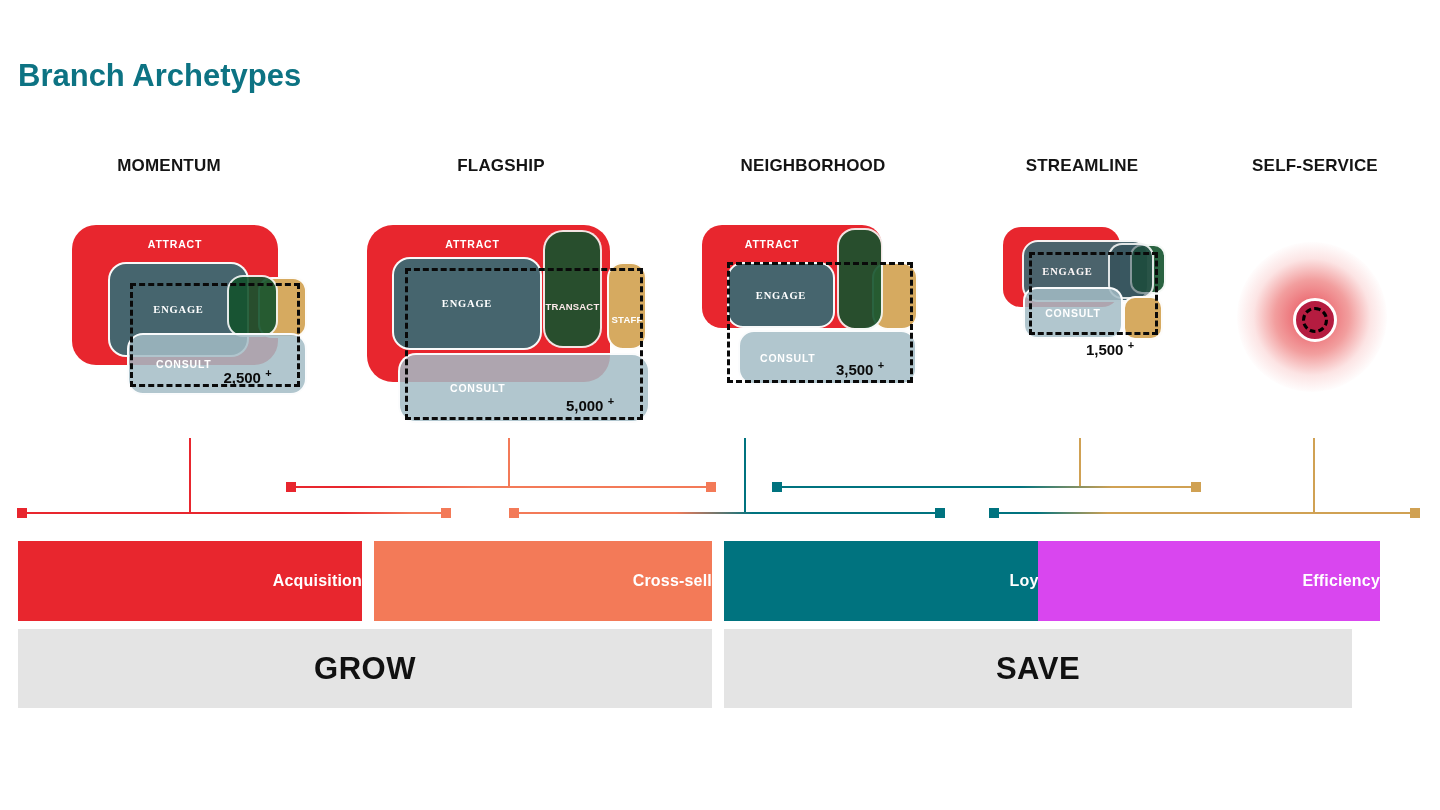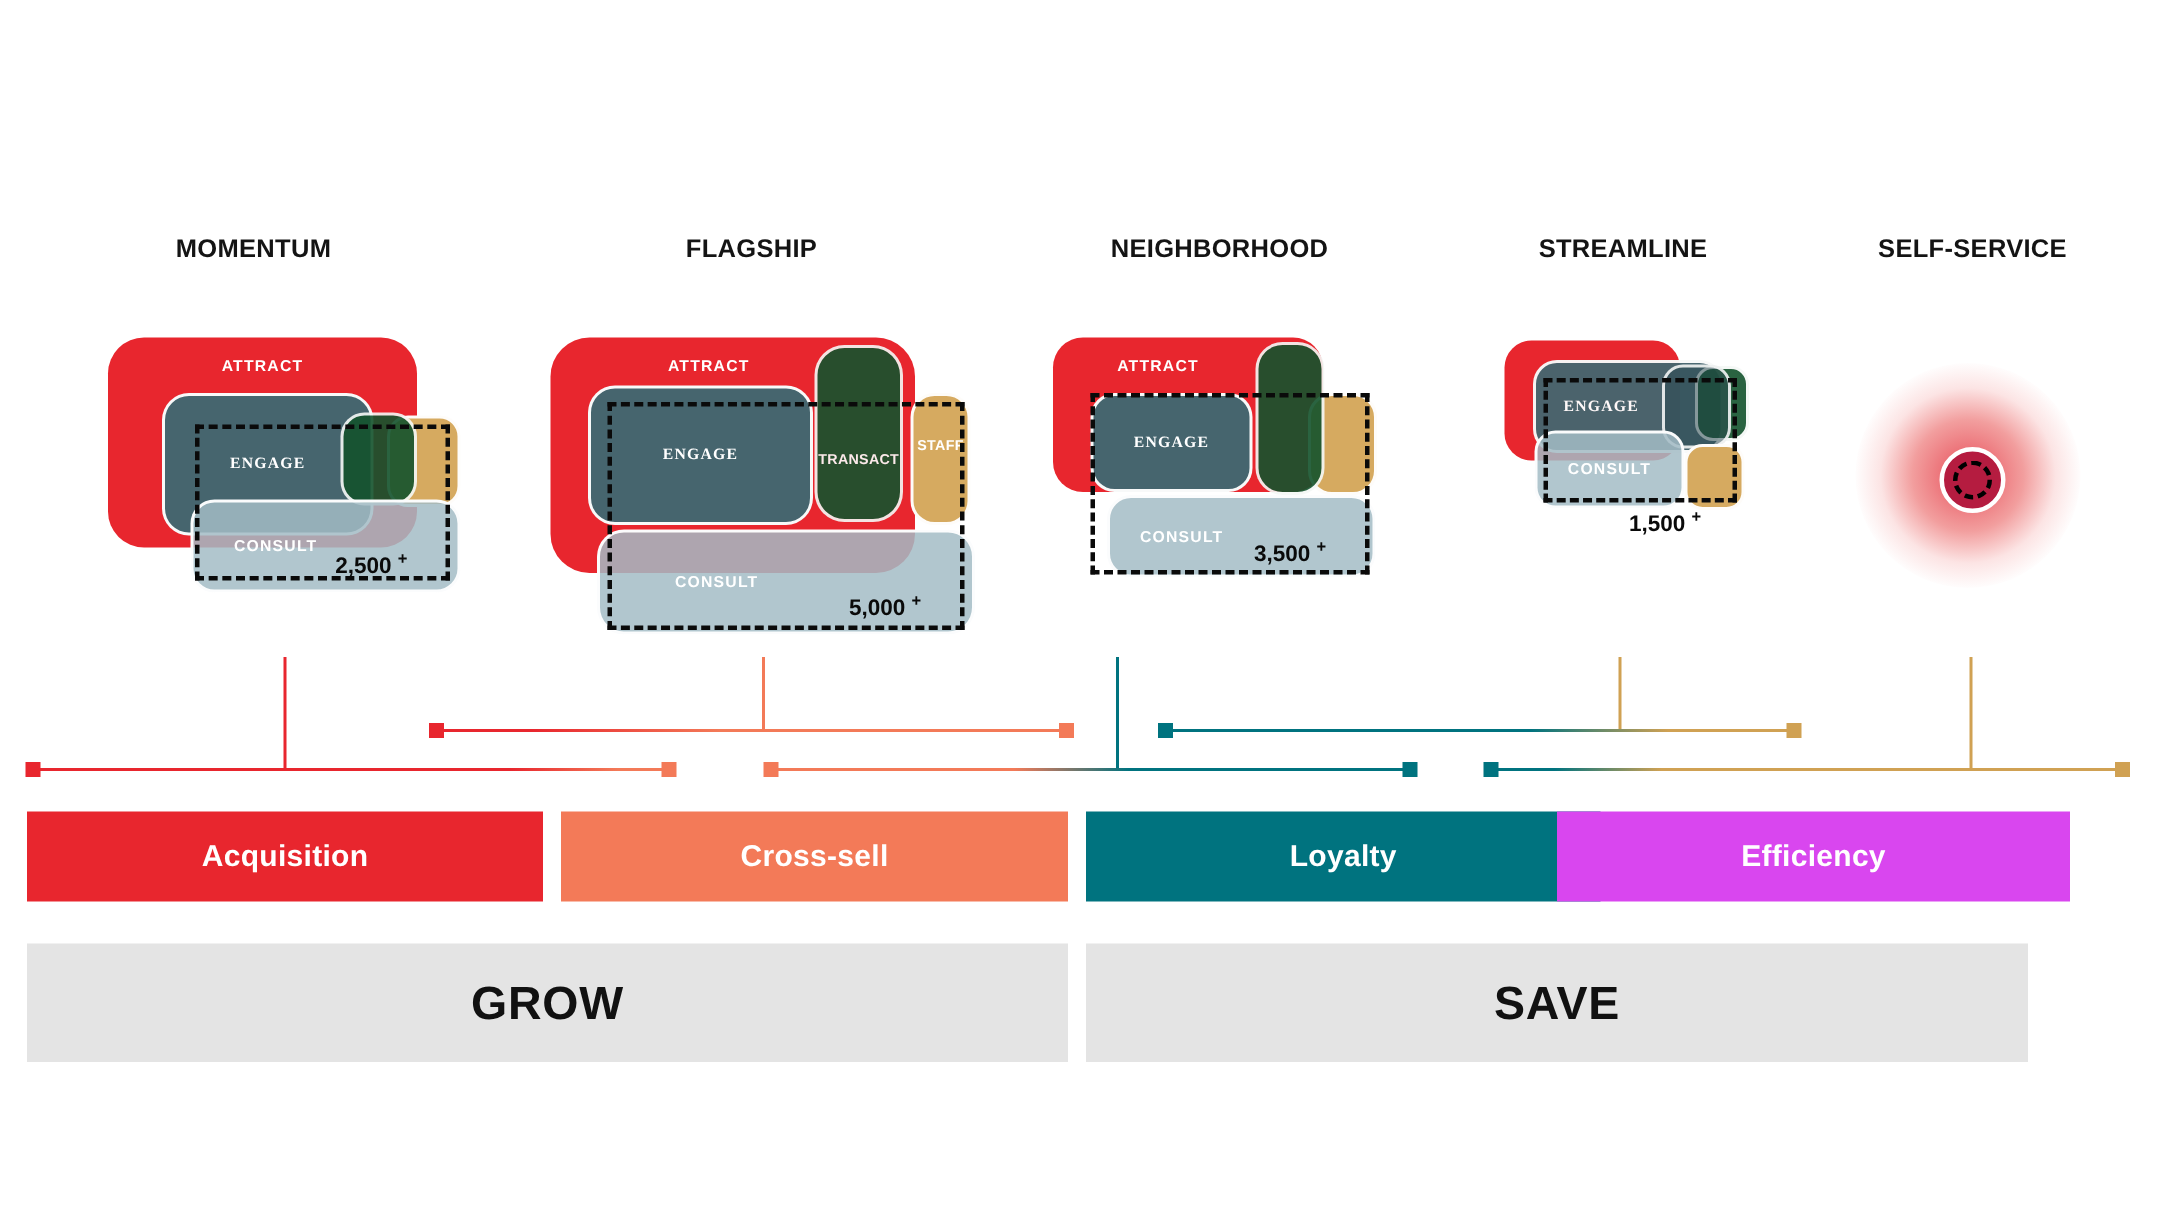--- a/index.html
+++ b/index.html
@@ -52,6 +52,7 @@
 
 <div id="canvas">
 
+  <div class="page-title" style="color: rgb(13, 115, 131);">Branch Archetypes</div>
 
   <div class="arch-title" style="left:59px;">MOMENTUM</div>
   <div class="arch-title" style="left:391px;">FLAGSHIP</div>

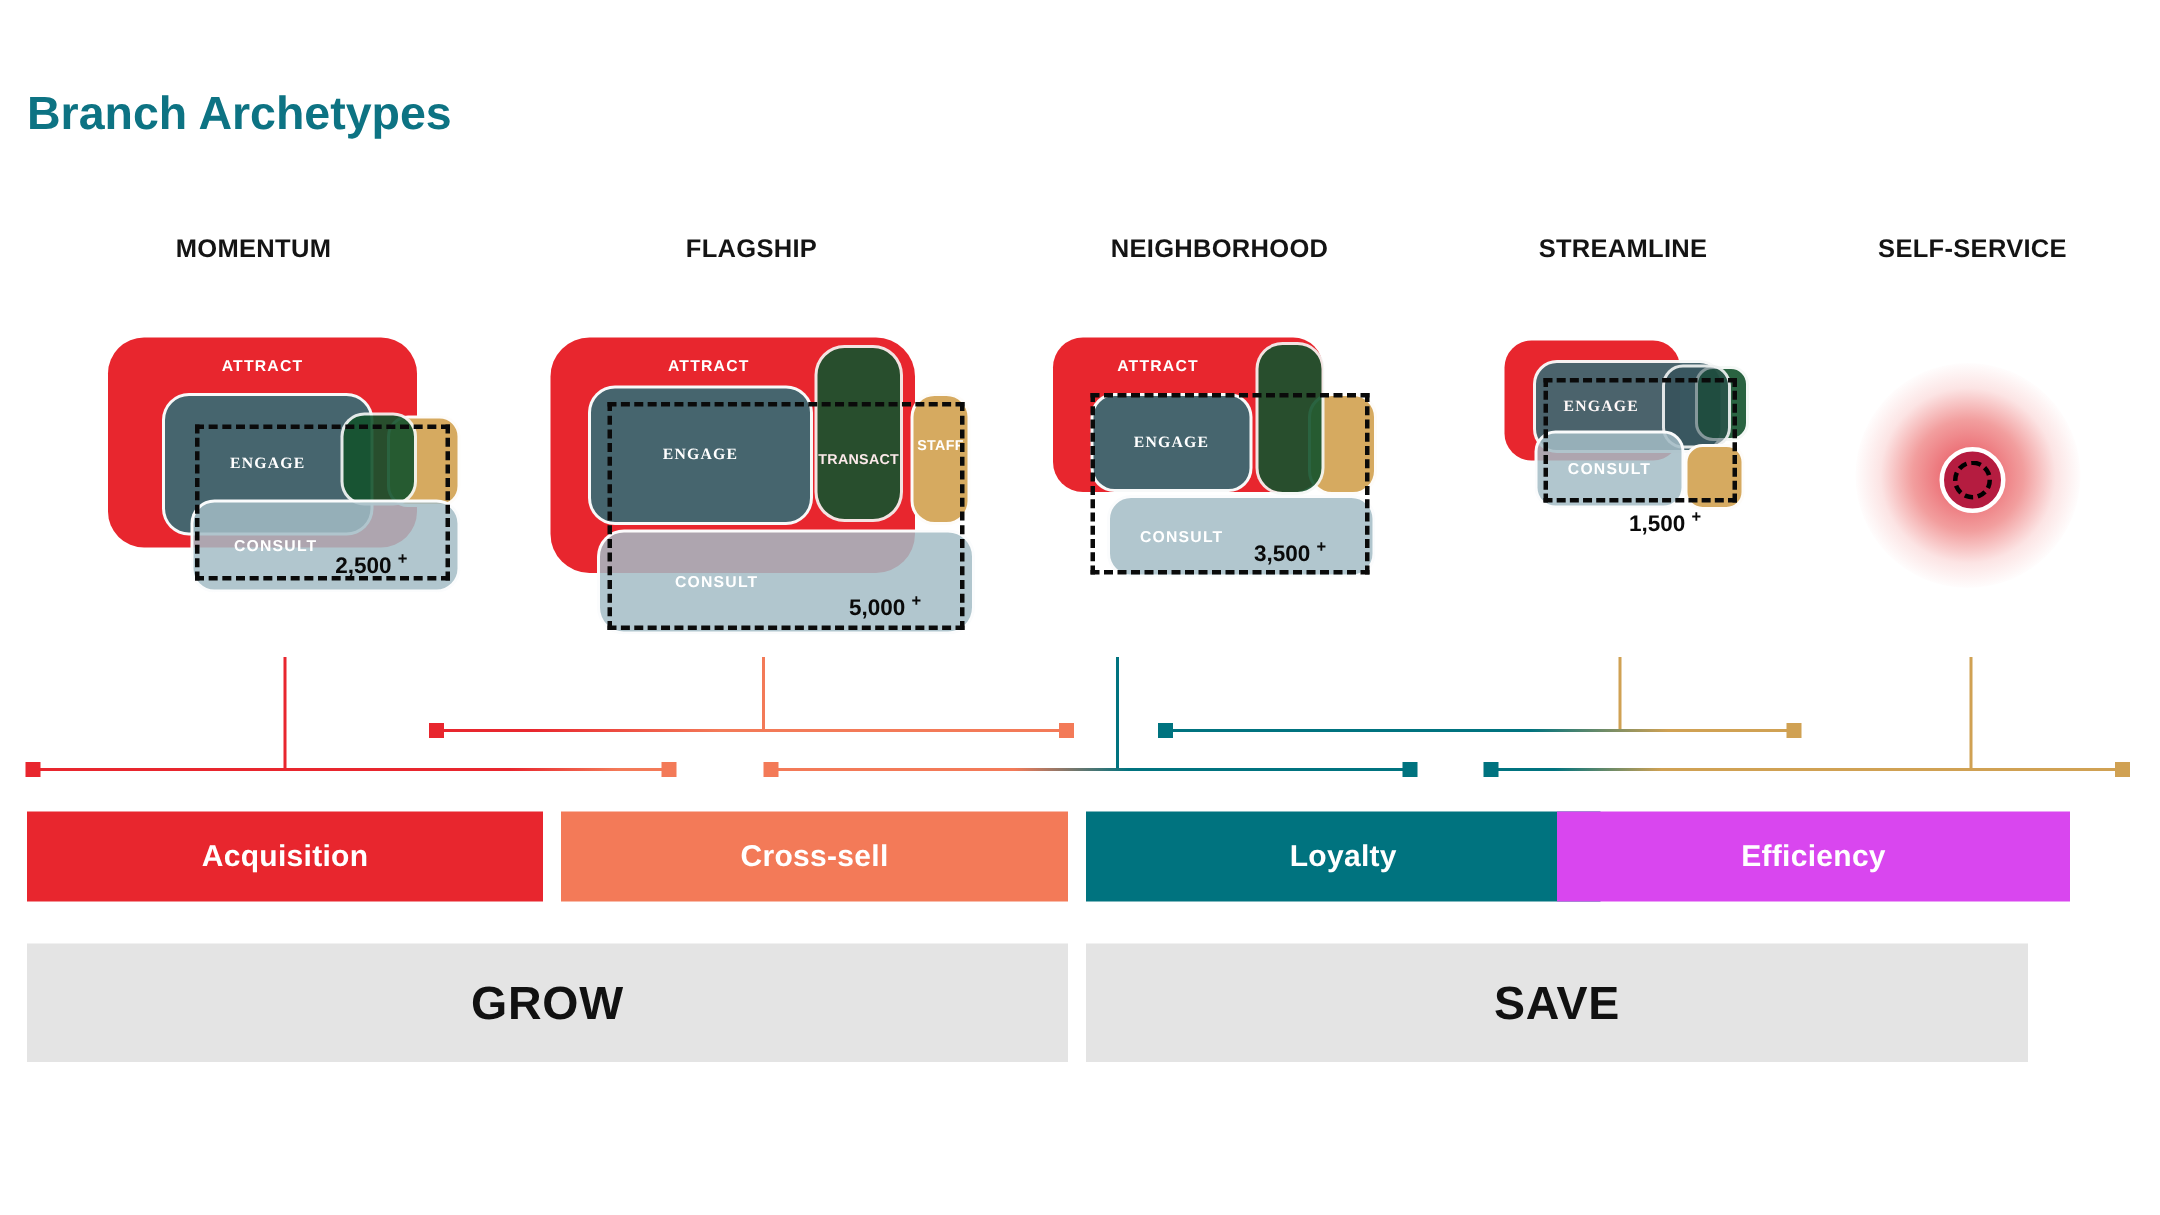--- a/index.html
+++ b/index.html
@@ -86,7 +86,7 @@
     <span class="zl" style="align-items:flex-start;padding-top:69px;font-size:9.5px;letter-spacing:.2px;">TRANSACT</span>
   </div>
   <div class="shape c-gold wb" style="left:607px;top:262px;width:40px;height:88px;border-radius:16px;z-index:4">
-    <span class="zl" style="align-items:flex-start;padding-top:28px;font-size:9.5px;letter-spacing:.2px;">STAFF</span>
+    <span class="zl" style="align-items:flex-start;padding-top:50px;font-size:9.5px;letter-spacing:.2px;">STAFF</span>
   </div>
   <div class="shape c-consult wb" style="left:398px;top:353px;width:252px;height:70px;border-radius:18px;z-index:5">
     <span class="zl" style="justify-content:flex-start;padding-left:50px;">CONSULT</span>

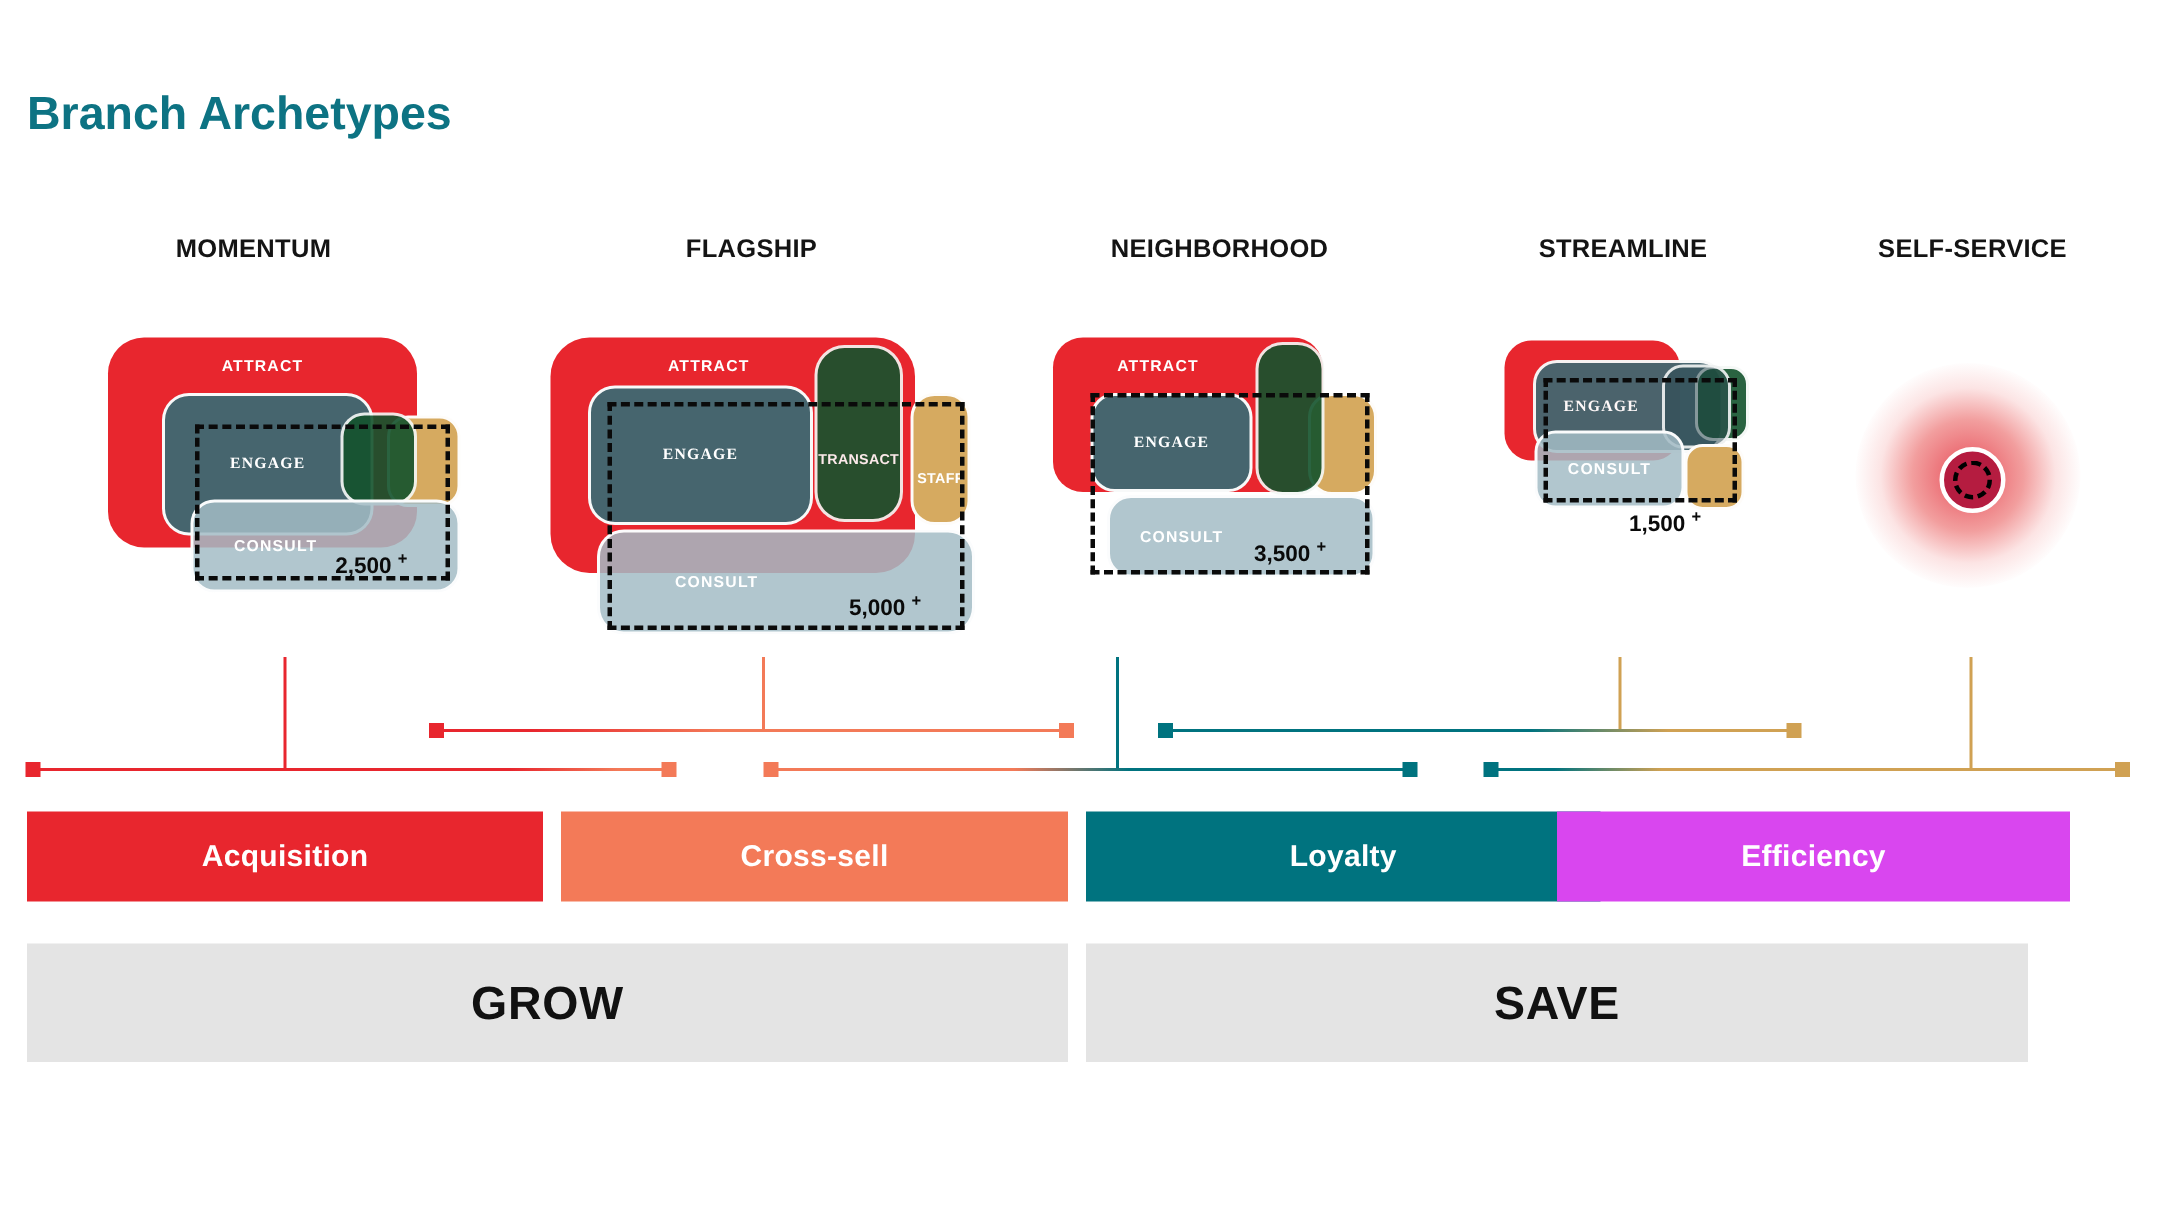--- a/index.html
+++ b/index.html
@@ -35,8 +35,8 @@
   .g-b2{background:linear-gradient(90deg,#f37a58 0%,#f37a58 38%,#00737f 56%,#00737f 100%);}
   .g-b3{background:linear-gradient(90deg,#00737f 0%,#00737f 10%,#d0a153 27%,#d0a153 100%);}
   
-  .strategy-bar{position:absolute;top:541px;height:60px;display:flex;align-items:center;justify-content:center;
-                color:#fff;font-size:20px;font-weight:700;letter-spacing:.2px;}
+  .strategy-bar{position:absolute;top:541px;height:80px;display:flex;align-items:center;justify-content:flex-end;
+                color:#fff;font-size:16px;font-weight:700;letter-spacing:.2px;}
   .group-bar{position:absolute;top:629px;height:79px;background:#e4e4e4;display:flex;align-items:center;justify-content:center;
              color:#111;font-size:31px;font-weight:700;letter-spacing:.5px;}
   

